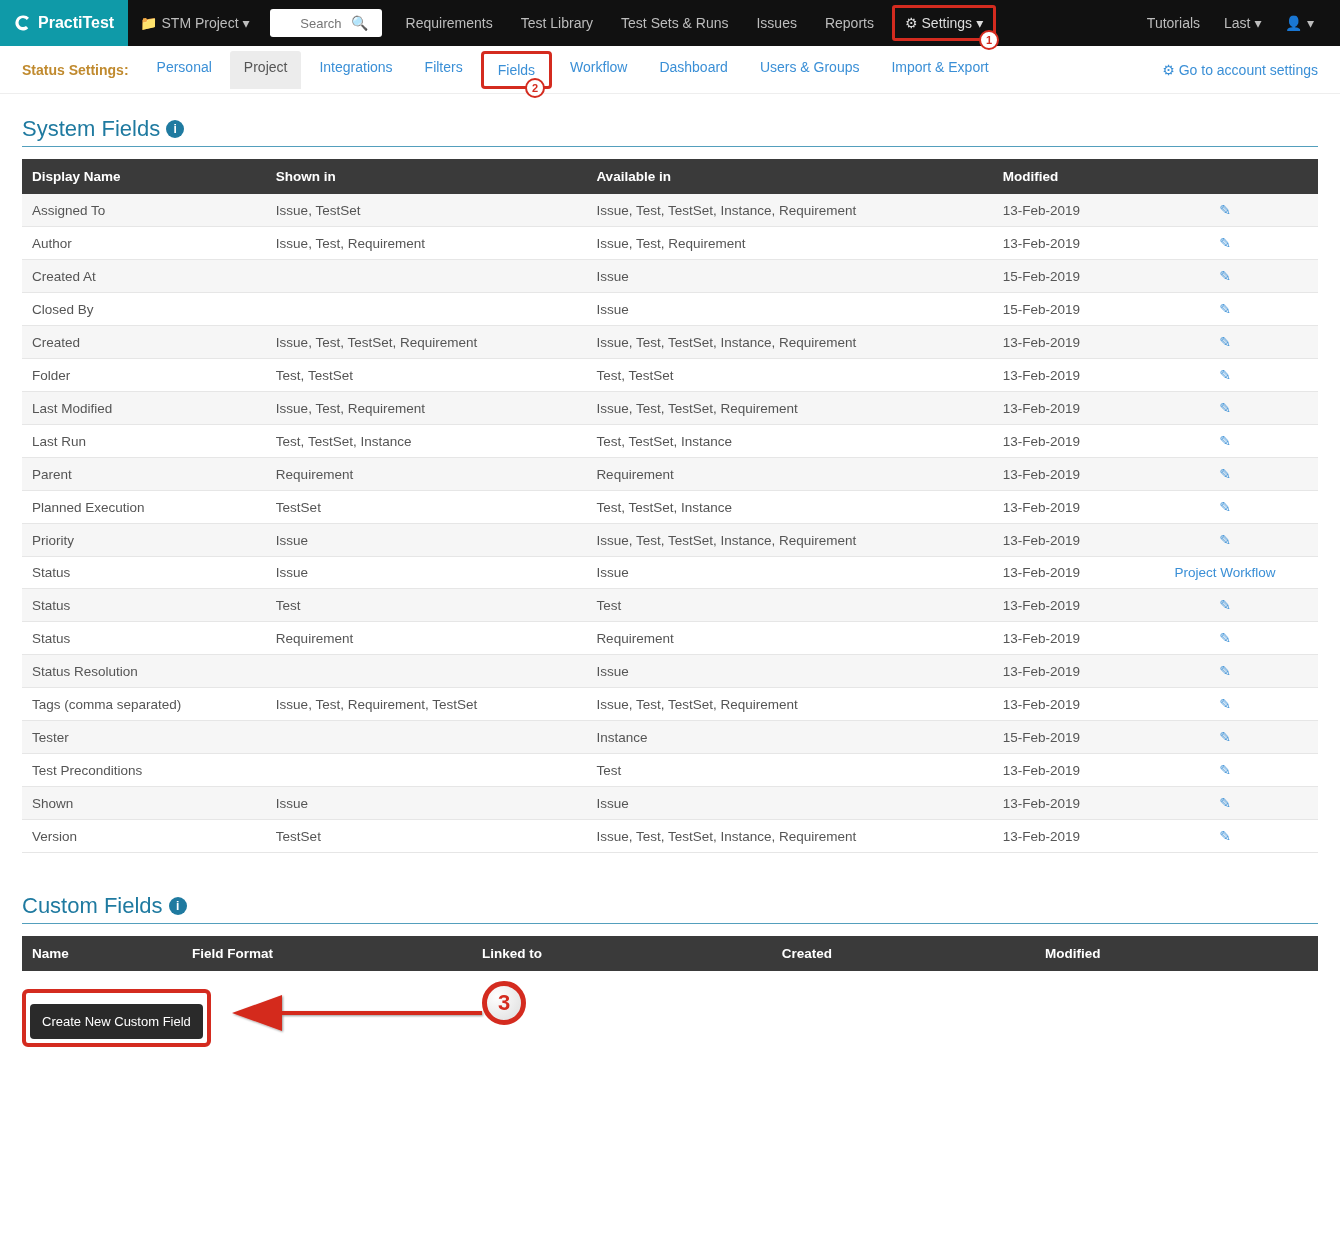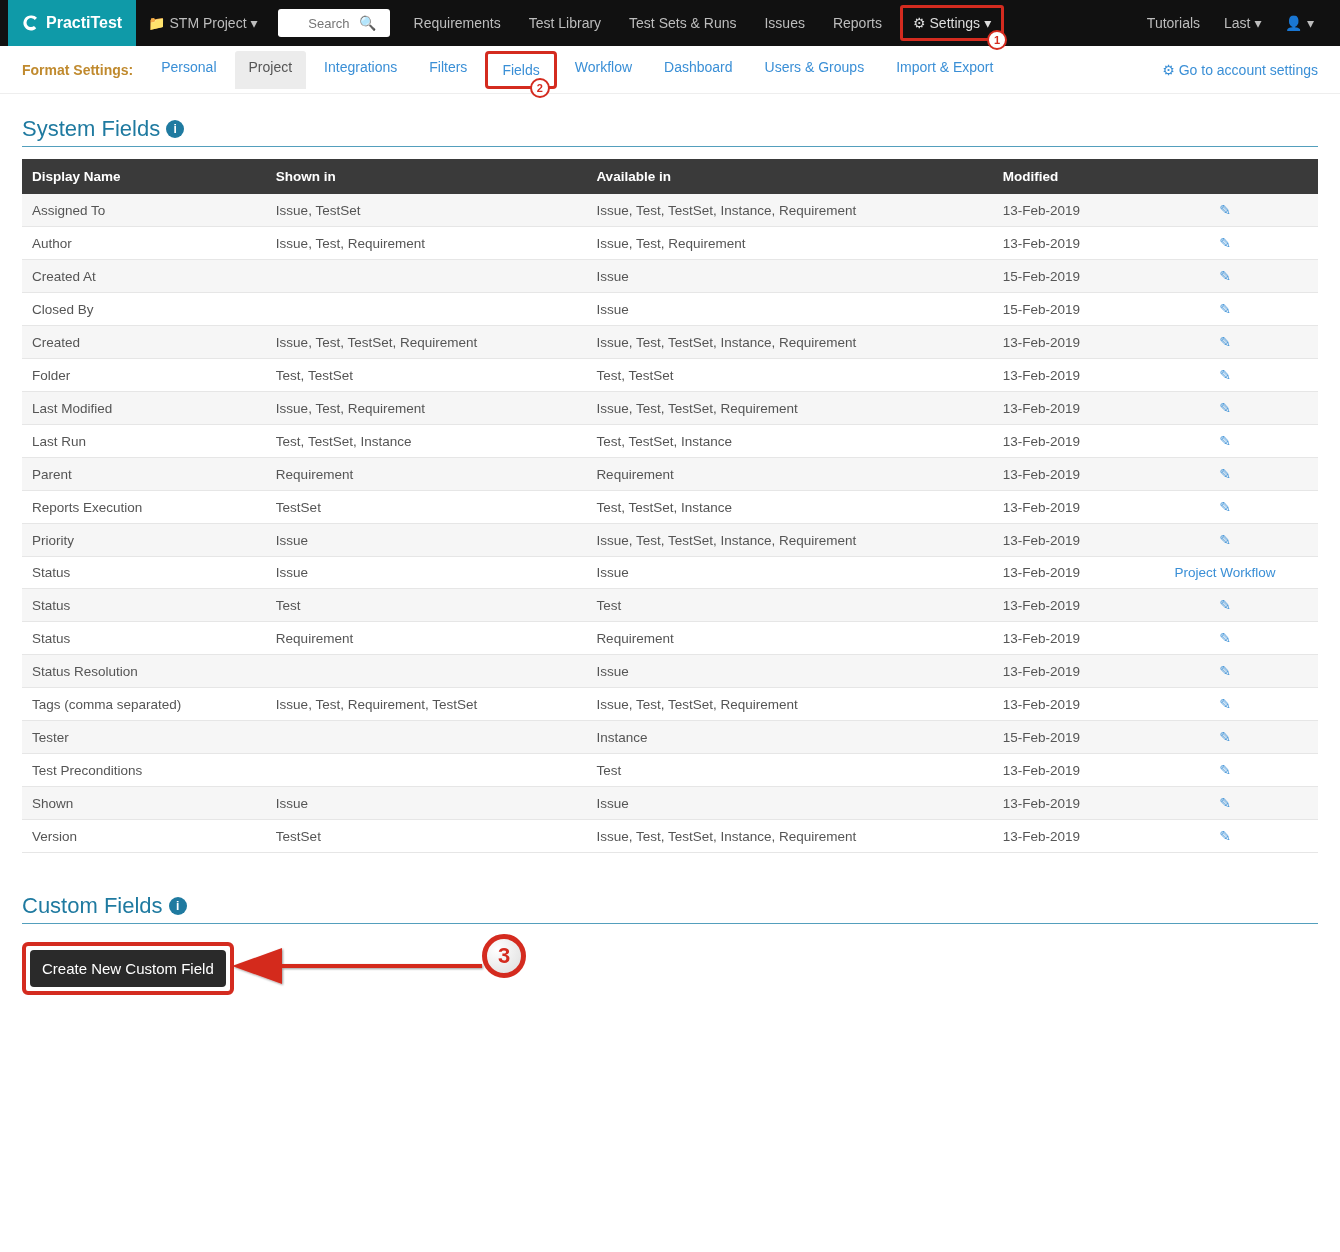--- a/index.html
+++ b/index.html
@@ -6,7 +6,7 @@
   body { font-family: "Helvetica Neue", Arial, sans-serif; font-size:14px; color:#333; background:#fff; width:1340px; }
 
   
-  .navbar { background:#111; color:#bdbdbd; height:46px; display:flex; align-items:center; padding:0 14px 0 8px; }
+  .navbar { background:#111; color:#bdbdbd; height:46px; display:flex; align-items:center; padding:0 14px 0 0; }
   .brand { background:#0f9aa8; color:#fff; height:46px; display:flex; align-items:center; padding:0 14px; font-weight:600; font-size:16px; gap:6px;}
   .brand svg { width:18px; height:18px; }
   .nav-left { display:flex; align-items:center; gap:4px; }

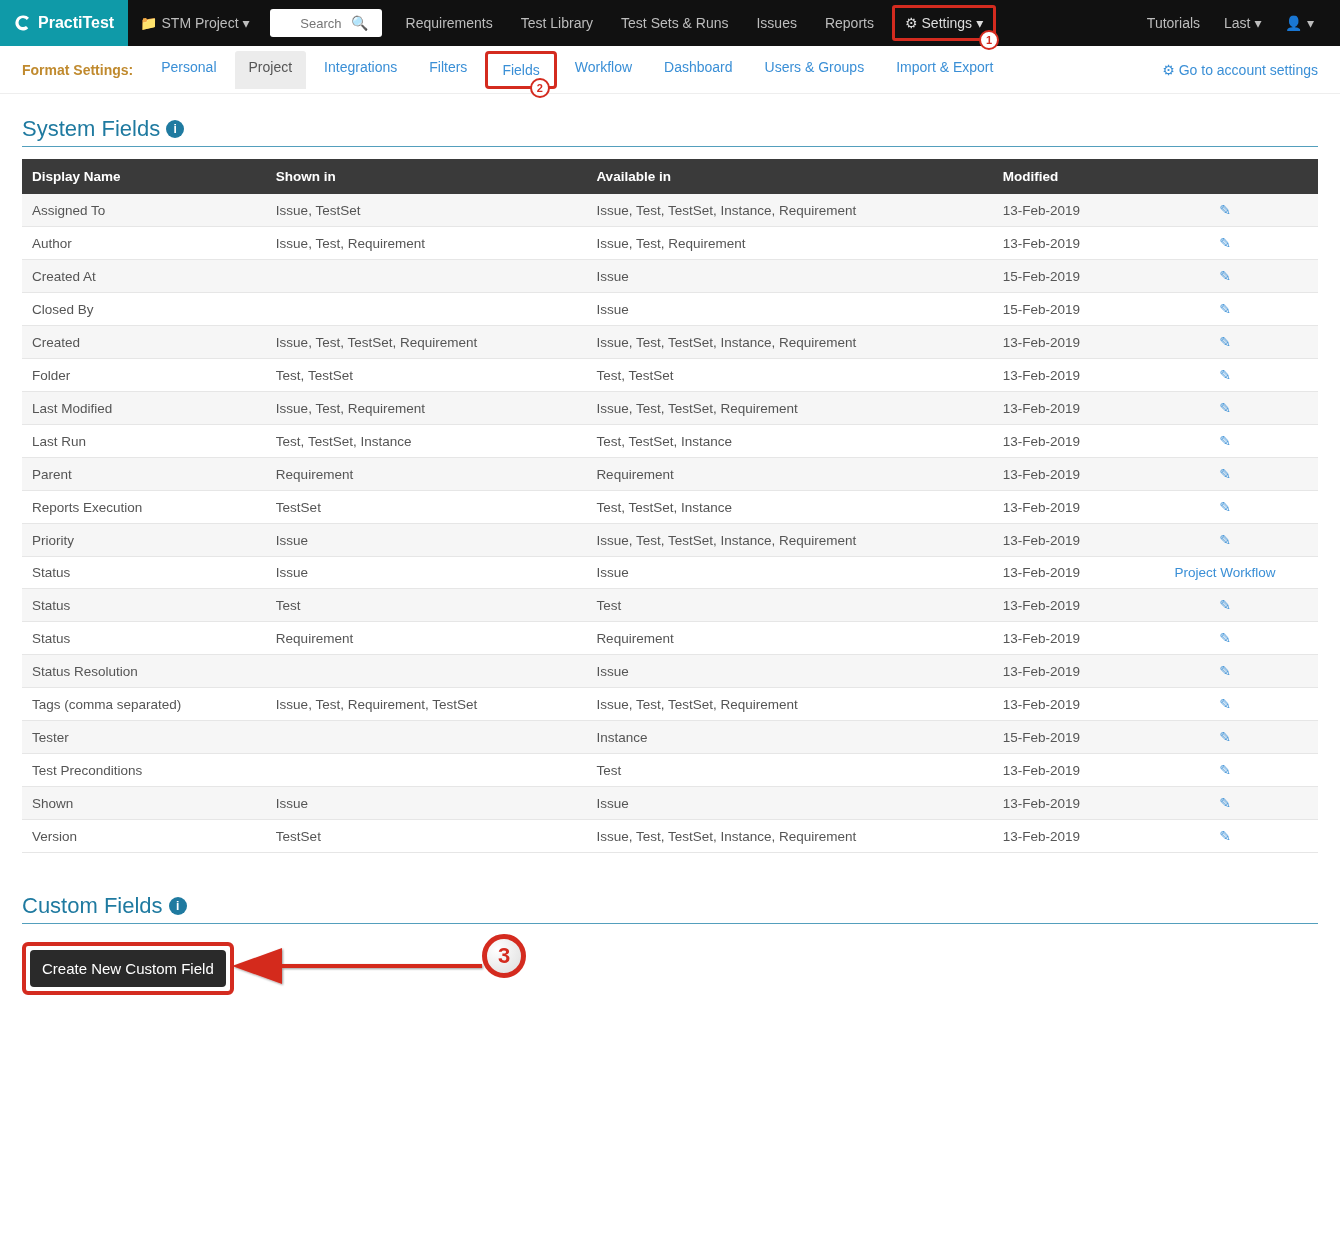--- a/index.html
+++ b/index.html
@@ -104,7 +104,7 @@
 </div>
 
 <div class="subbar">
-  <span class="ps-label">Format Settings:</span>
+  <span class="ps-label">Status Settings:</span>
   <div class="tabs" id="tabs">
       <div class="tab">Personal</div>
       <div class="tab active">Project</div>

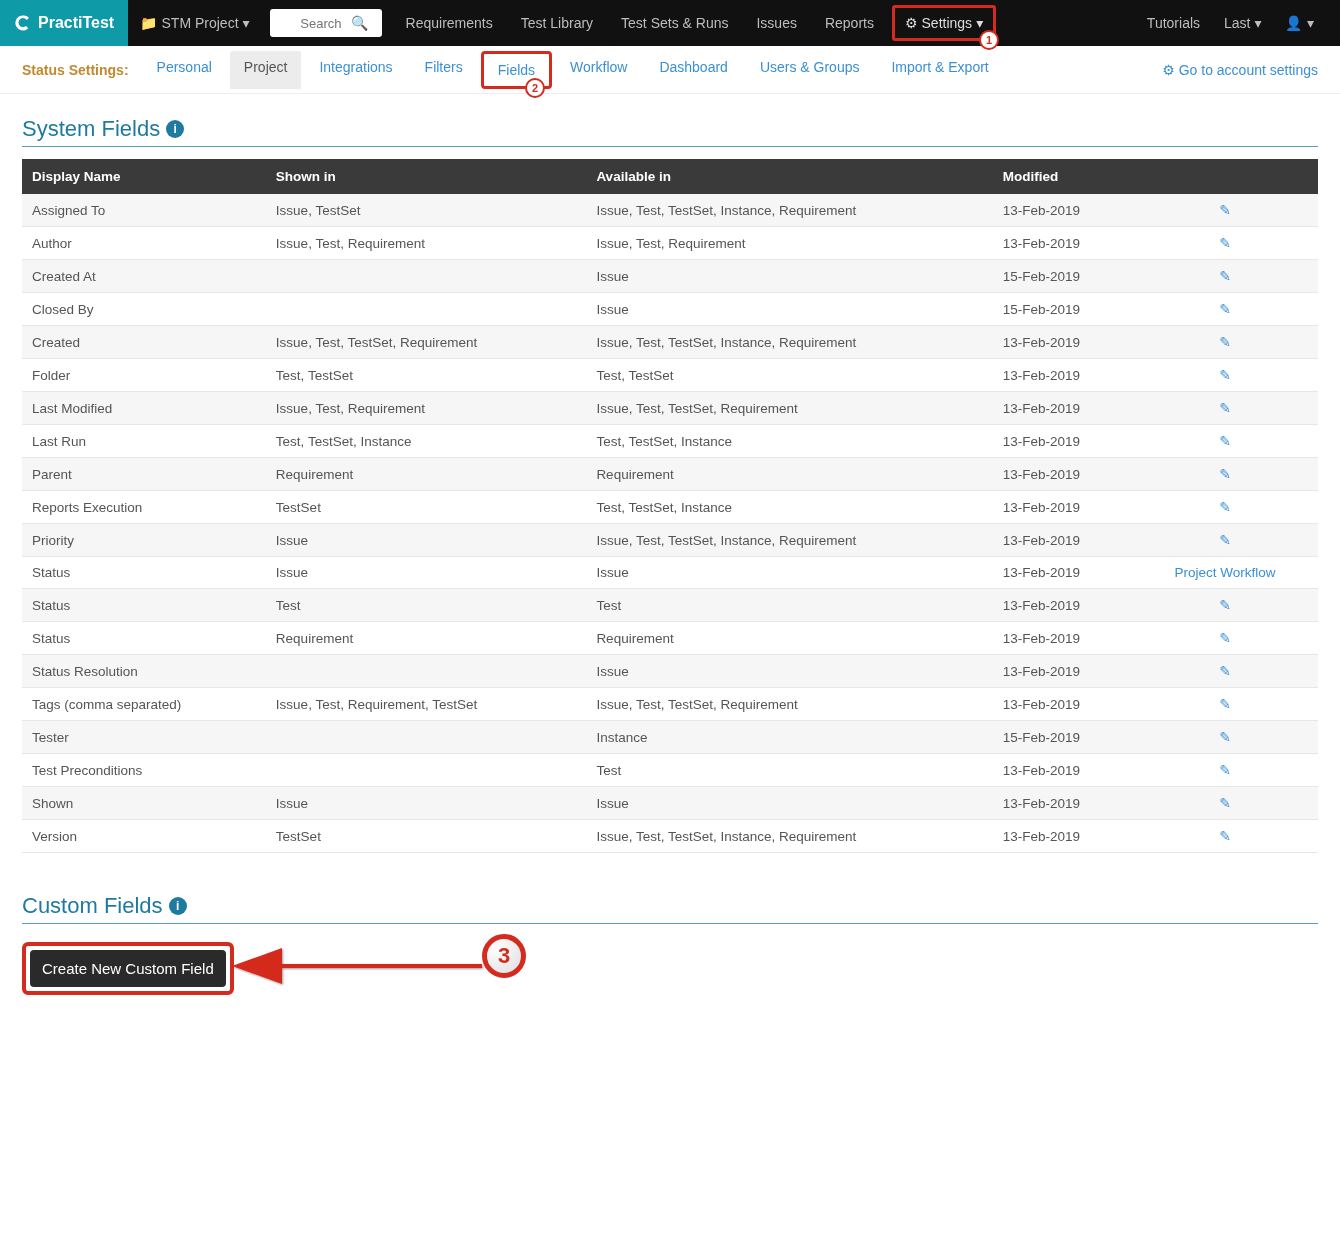--- a/index.html
+++ b/index.html
@@ -203,7 +203,7 @@
           <td style="text-align: center;"><span class="pencil">✎</span></td>
         </tr>
         <tr>
-          <td>Reports Execution</td>
+          <td>Planned Execution</td>
           <td>TestSet</td>
           <td>Test, TestSet, Instance</td>
           <td>13-Feb-2019</td>

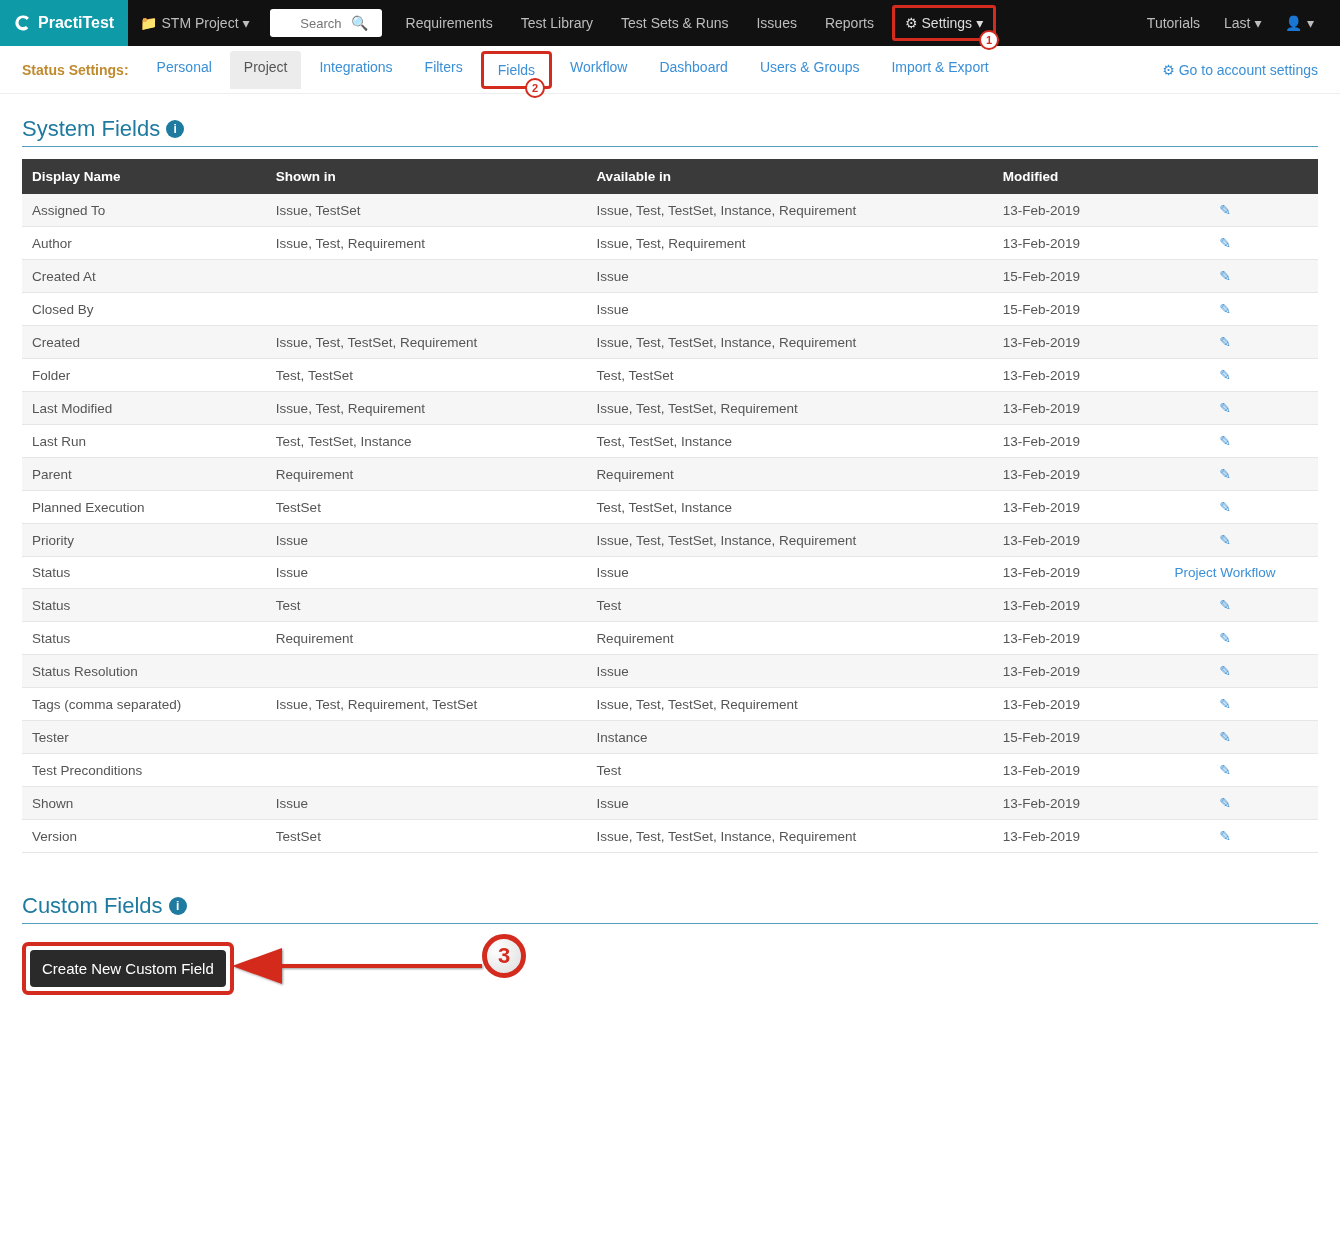--- a/index.html
+++ b/index.html
@@ -286,6 +286,18 @@
     <span>Custom Fields</span>
     <span class="info-icon">i</span>
   </div>
+  <table class="cf-table">
+    <thead>
+        <tr id="cf-head">
+          <th>Name</th>
+          <th>Field Format</th>
+          <th>Linked to</th>
+          <th>Created</th>
+          <th>Modified</th>
+        </tr>
+      </thead>
+    <tbody></tbody>
+  </table>
 
   <div class="create-wrap">
     <span class="create-box">

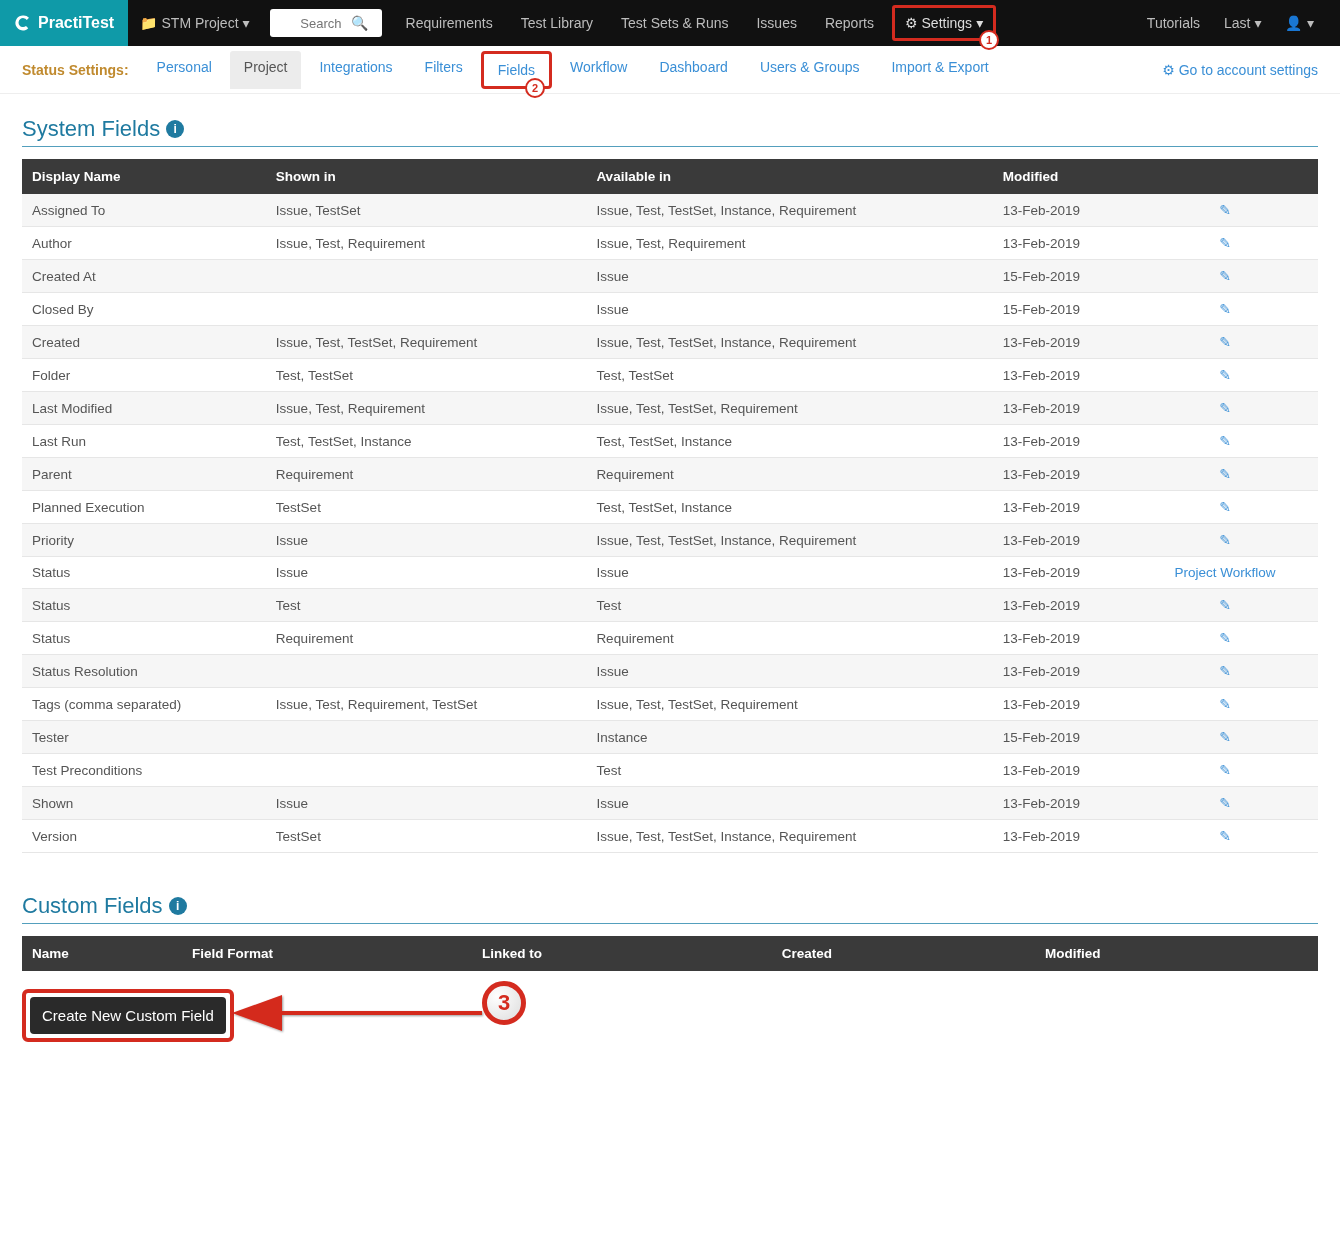--- a/index.html
+++ b/index.html
@@ -53,7 +53,7 @@
   
   .create-wrap { position:relative; margin-top:18px; height:60px;}
   .create-box { border:4px solid #d42b1f; border-radius:6px; display:inline-block; padding:4px;}
-  .create-btn { background:#2a2a2a; color:#fff; padding:10px 12px; border-radius:4px; border:none; font-size:15px; cursor:pointer;}
+  .create-btn { background:#2a2a2a; color:#fff; padding:10px 12px; border-radius:4px; border:none; font-size:13px; cursor:pointer;margin-top:7px;}
   .arrow { position:absolute; left:200px; top:-6px; width:300px; height:60px; overflow:visible;}
   .circle-3 { position:absolute; left:460px; top:-8px; width:44px; height:44px; border:5px solid #d42b1f; border-radius:50%; background:radial-gradient(circle at 30% 30%, #fff, #ddd); color:#d42b1f; font-weight:800; font-size:22px; display:flex; align-items:center; justify-content:center;}
   .gear { margin-right:4px;}

